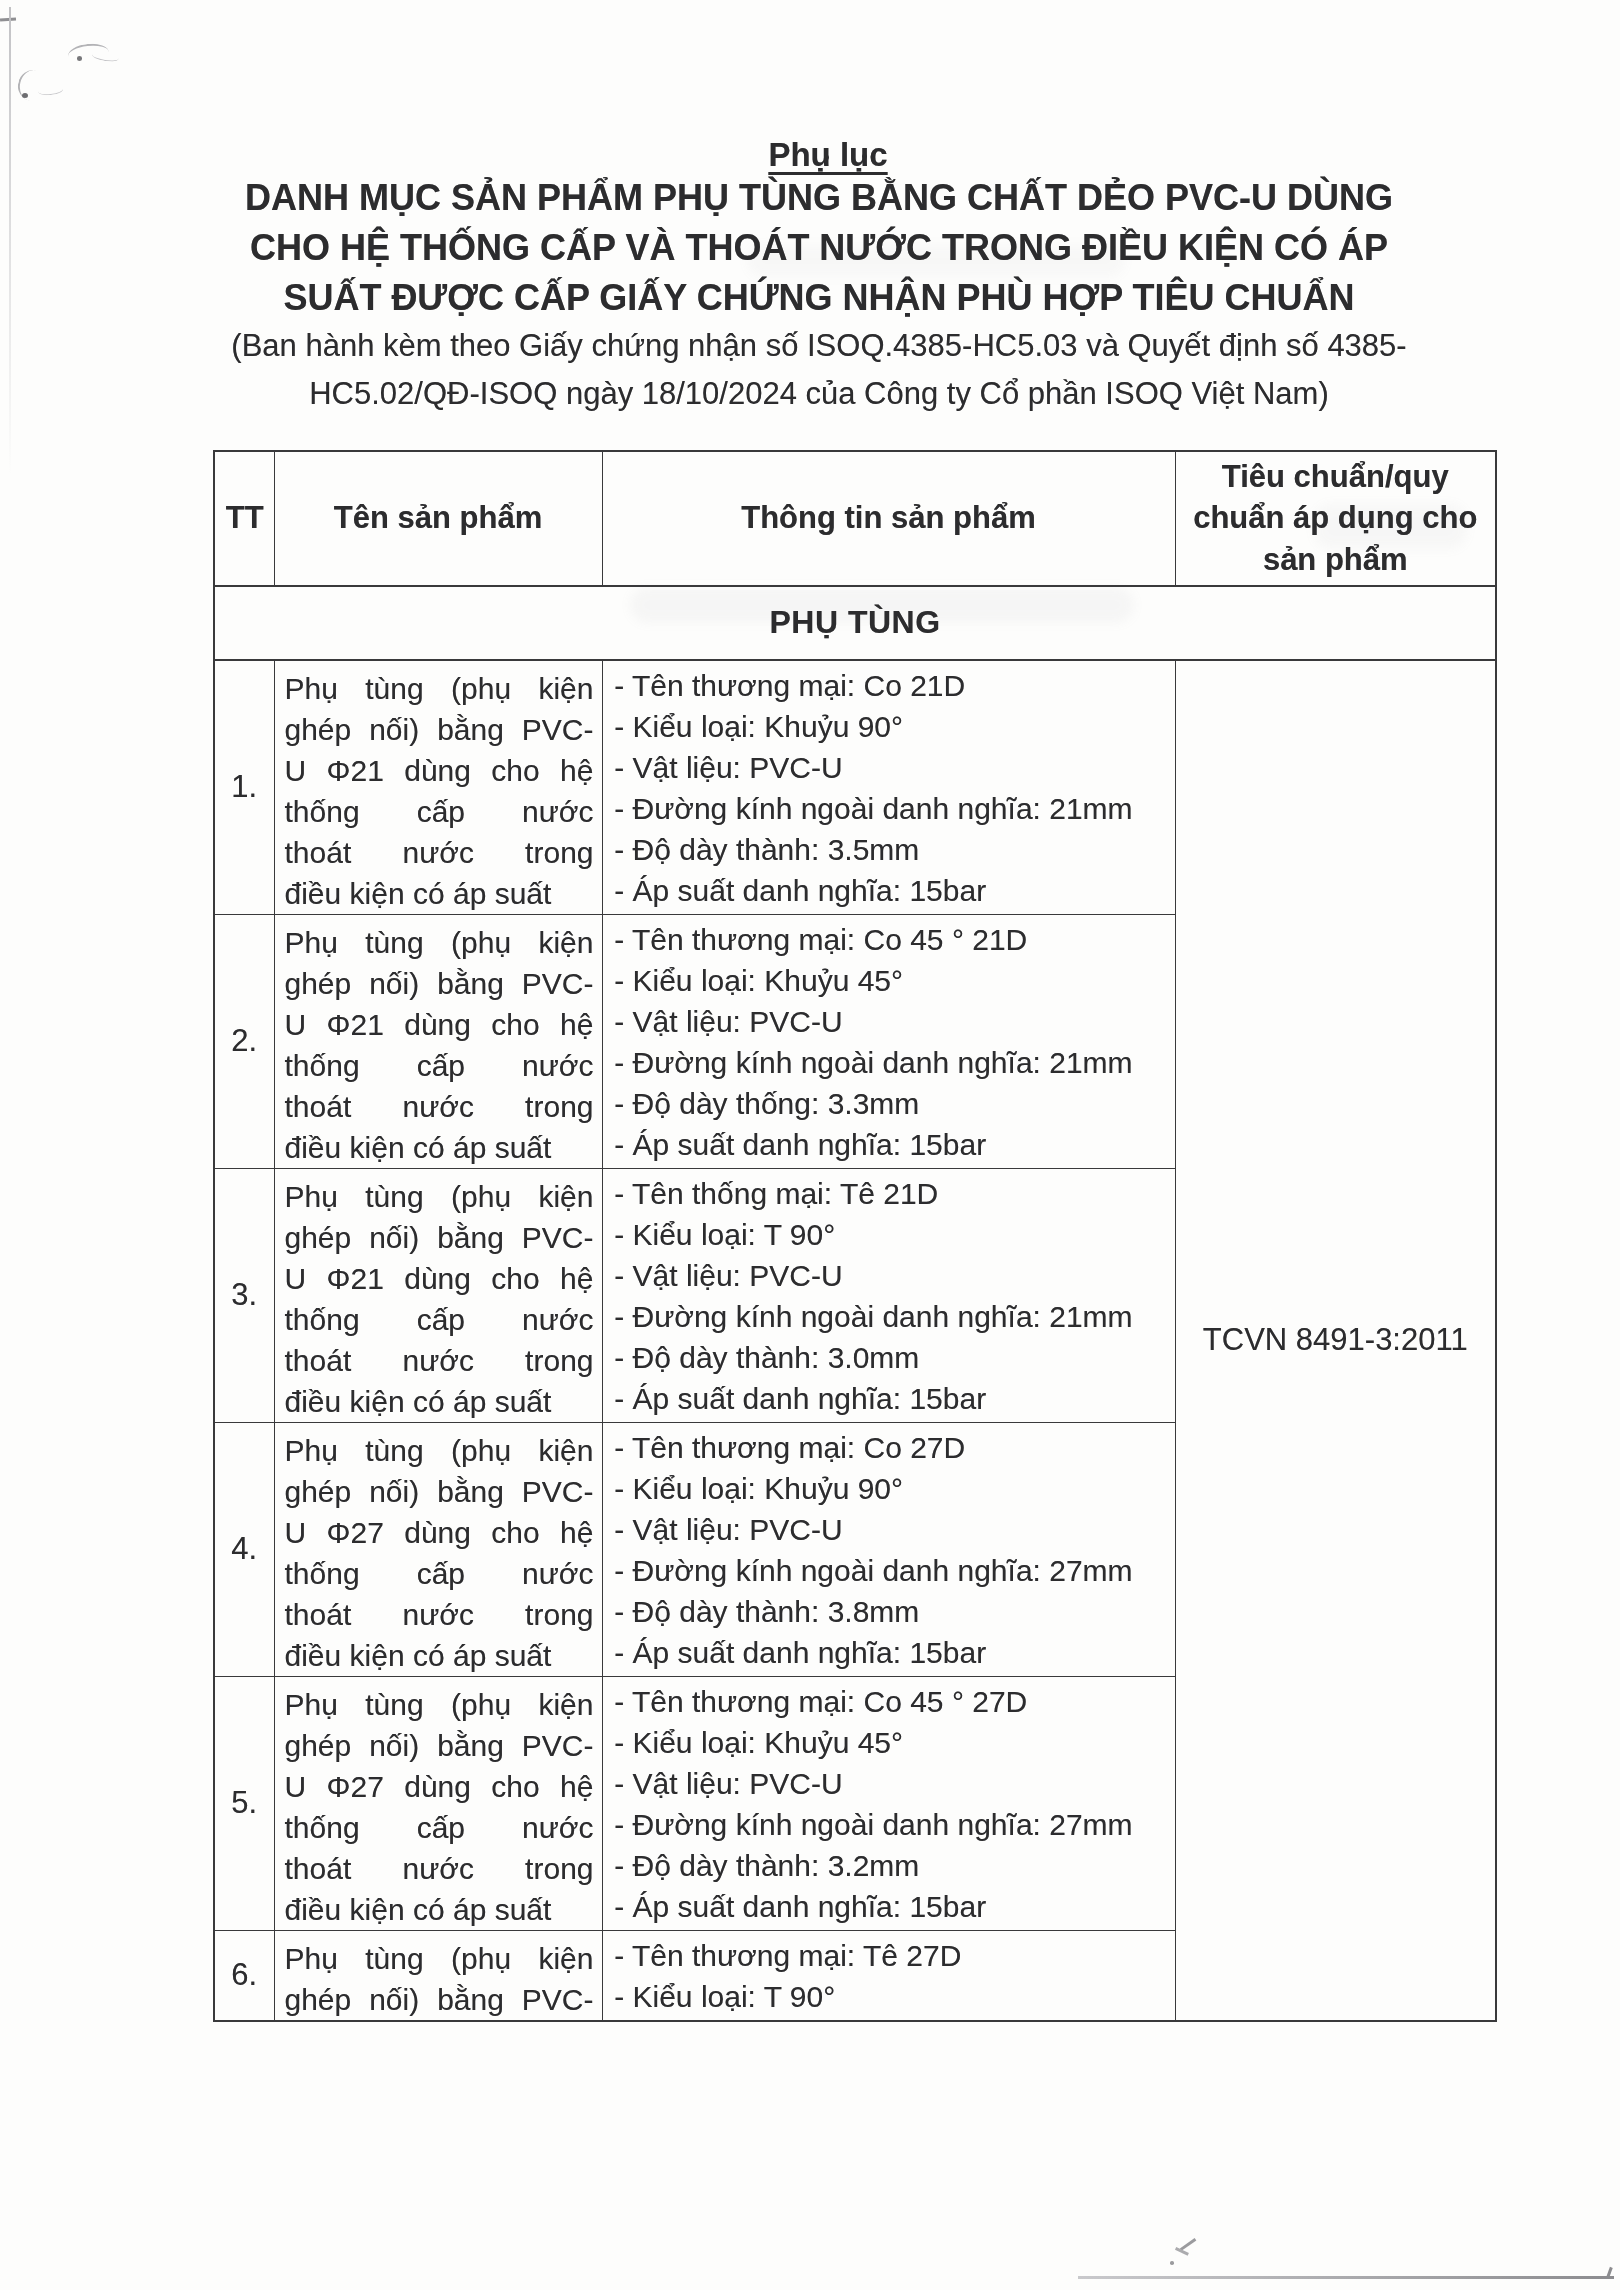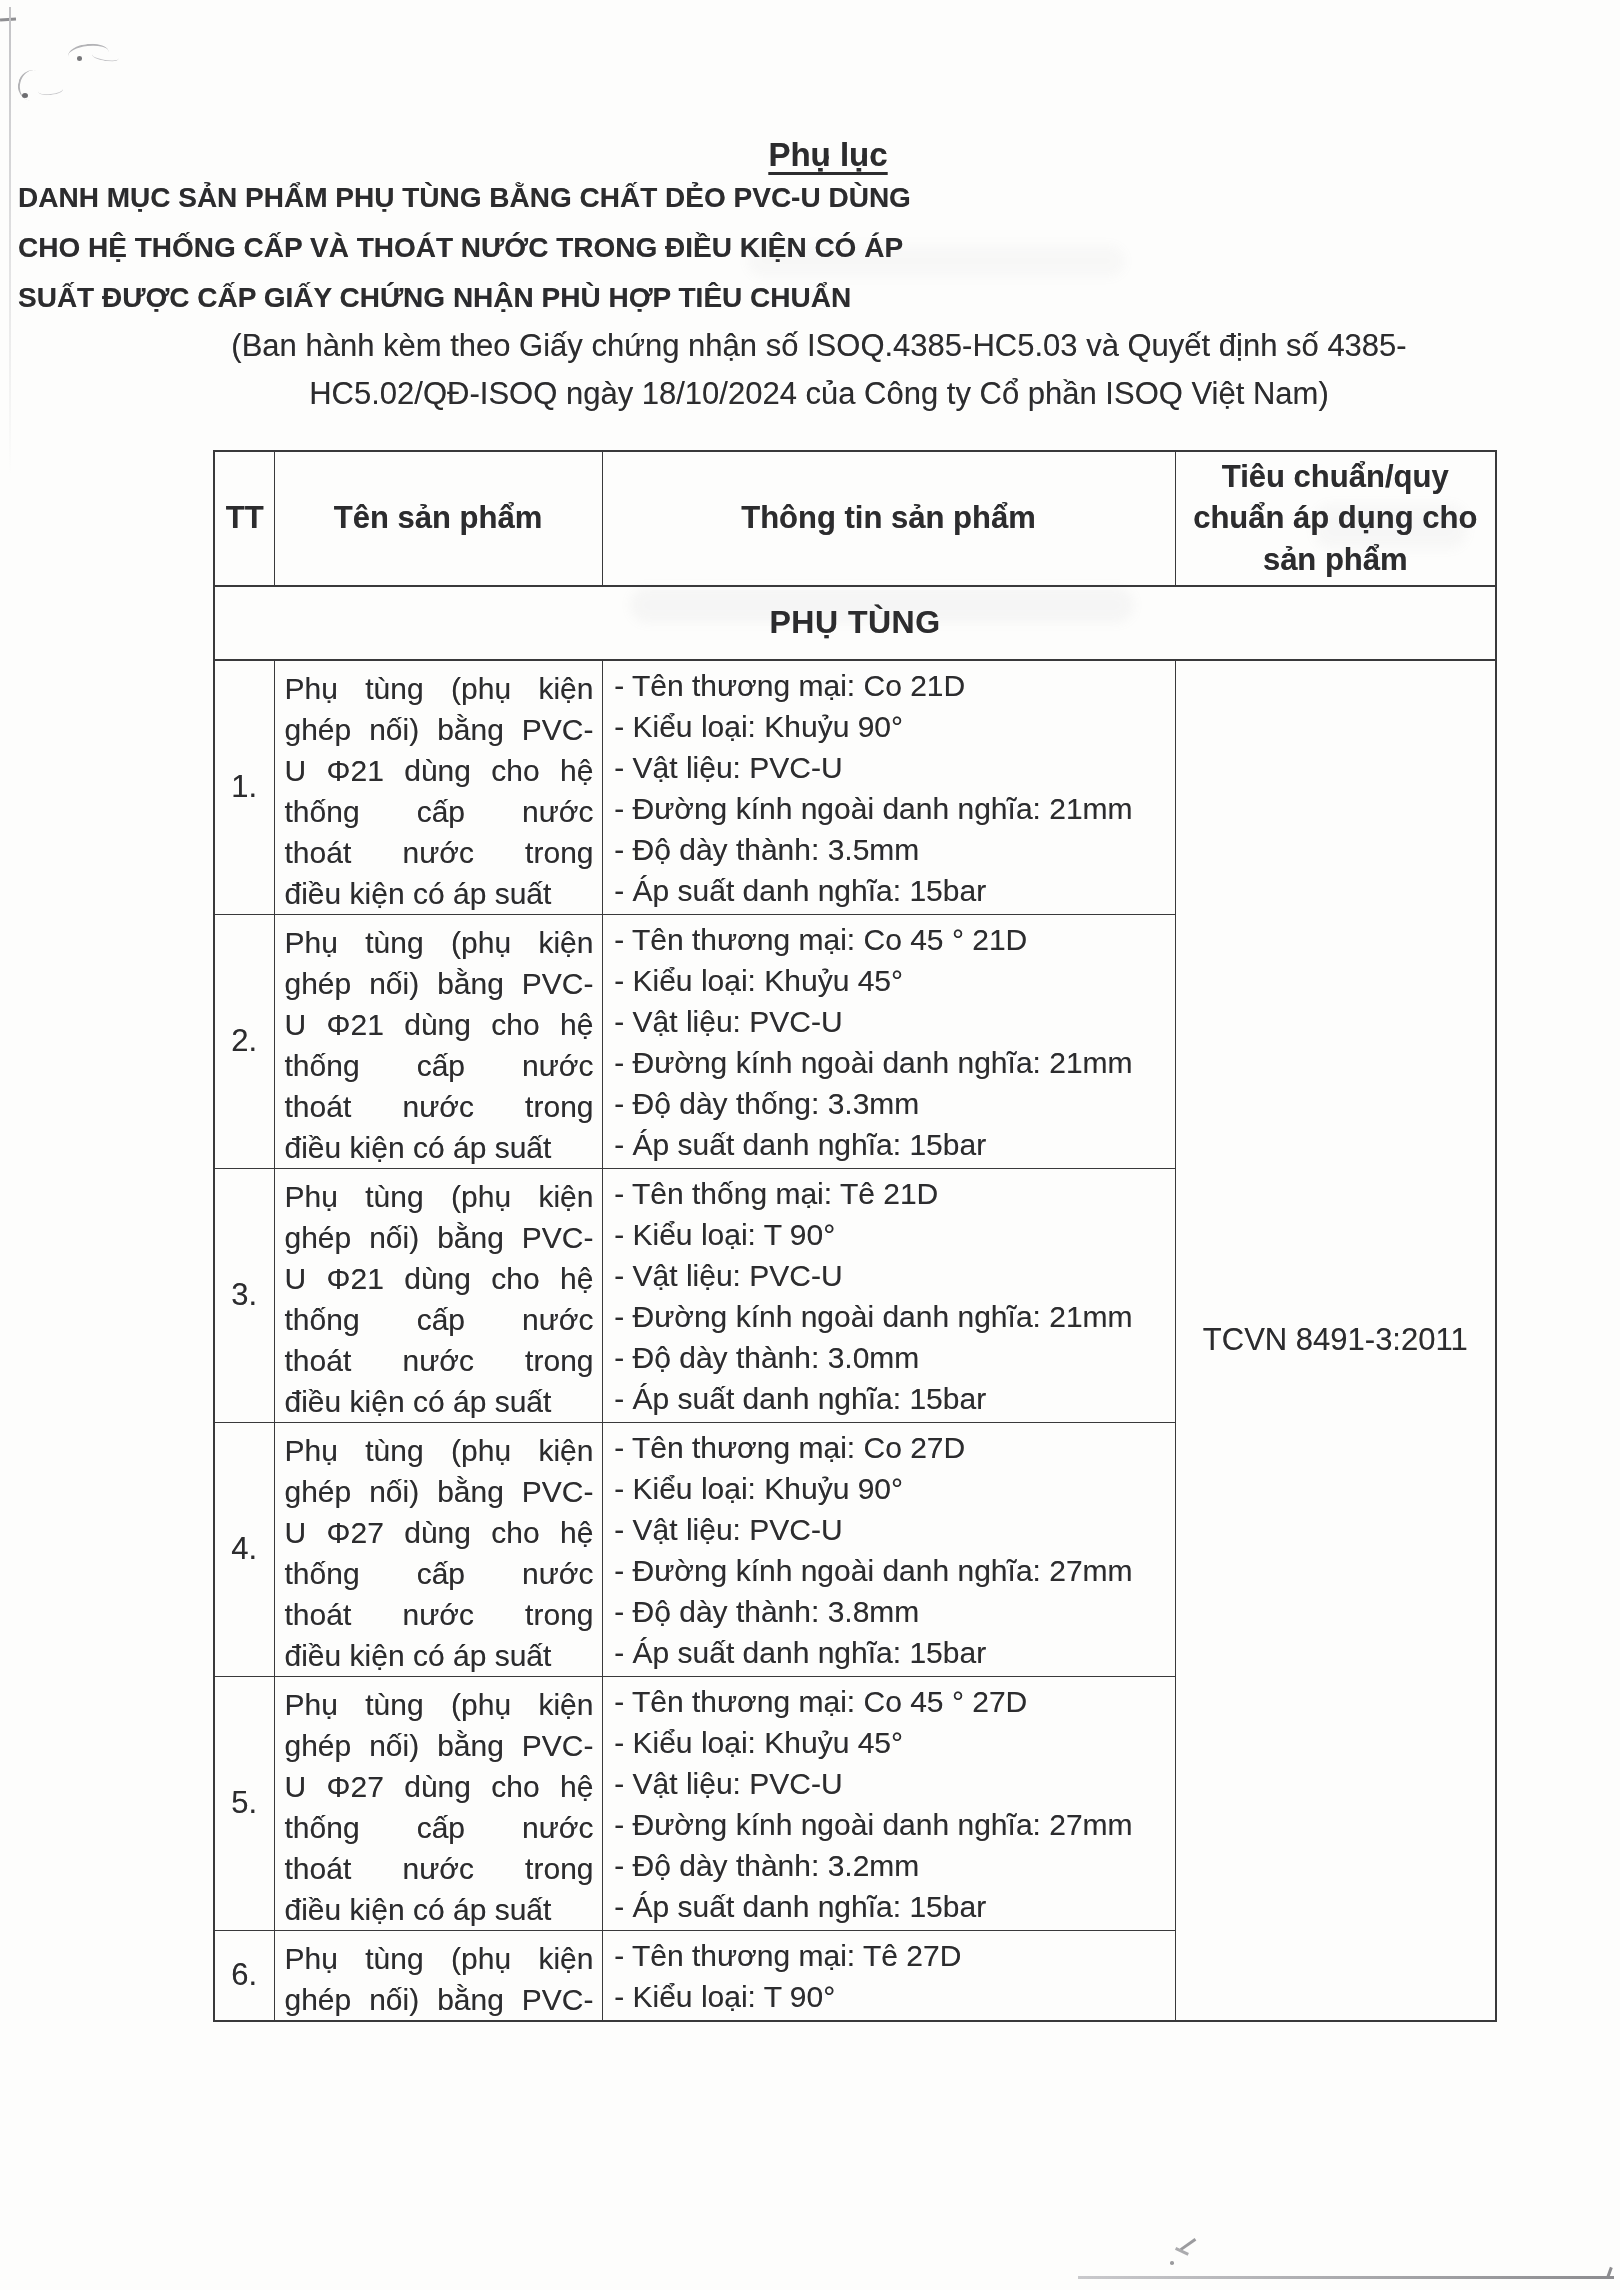--- a/index.html
+++ b/index.html
@@ -31,7 +31,7 @@
   }
   .heading{
     position:absolute;top:173px;left:18px;right:0;
-    font-size:28px;font-weight:bold;line-height:50px;
+    text-align:center;font-size:36px;font-weight:bold;line-height:50px;
   }
   .subtitle{
     position:absolute;top:322px;left:18px;right:0;

